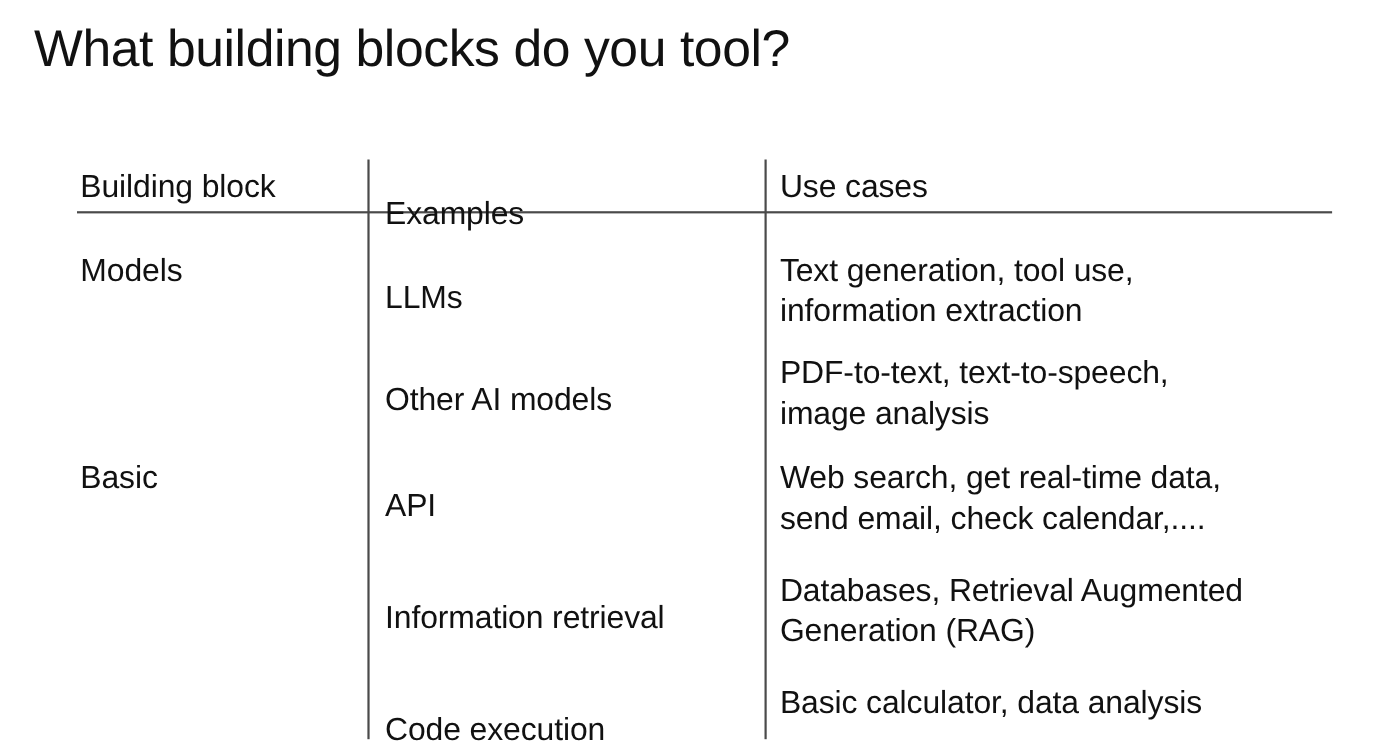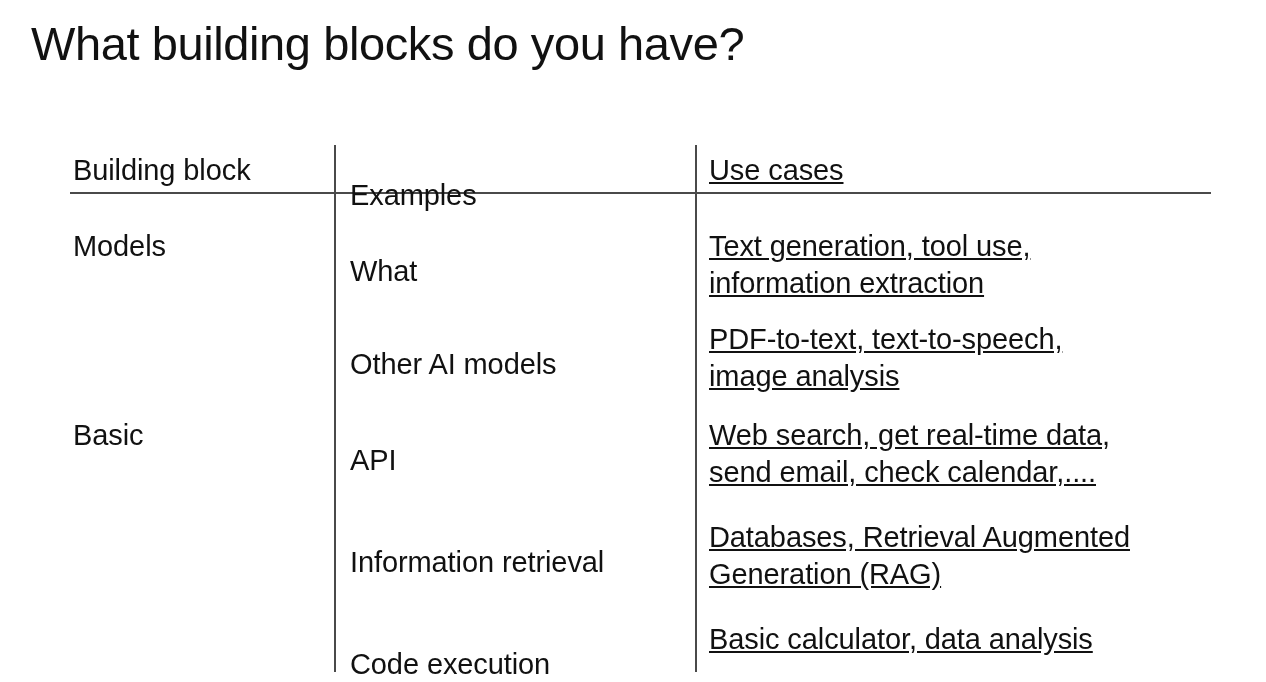--- a/index.html
+++ b/index.html
@@ -98,7 +98,7 @@
 
 <div class="slide">
 
-  <div class="slide-title">What building blocks do you have?</div>
+  <div class="slide-title">What building blocks do you tool?</div>
 
   <div class="table-wrap">
 

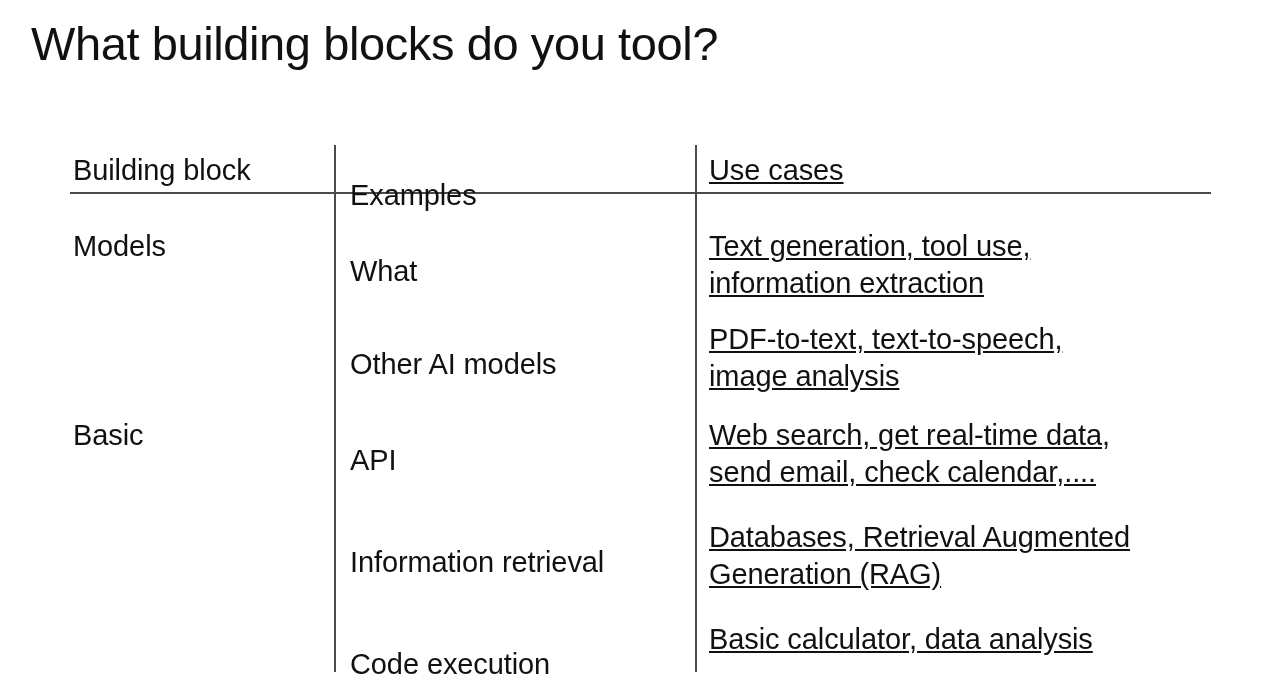--- a/index.html
+++ b/index.html
@@ -78,7 +78,7 @@
 
   .cell.col-a { left: 73px;  width: 250px; }
   .cell.col-b { left: 350px; width: 335px; margin-top: 25px; }
-  .cell.col-c { left: 709px; width: 520px; text-decoration: underline; }
+  .cell.col-c { left: 709px; width: 520px; }
 
   .cell.header {
     top: 12px;

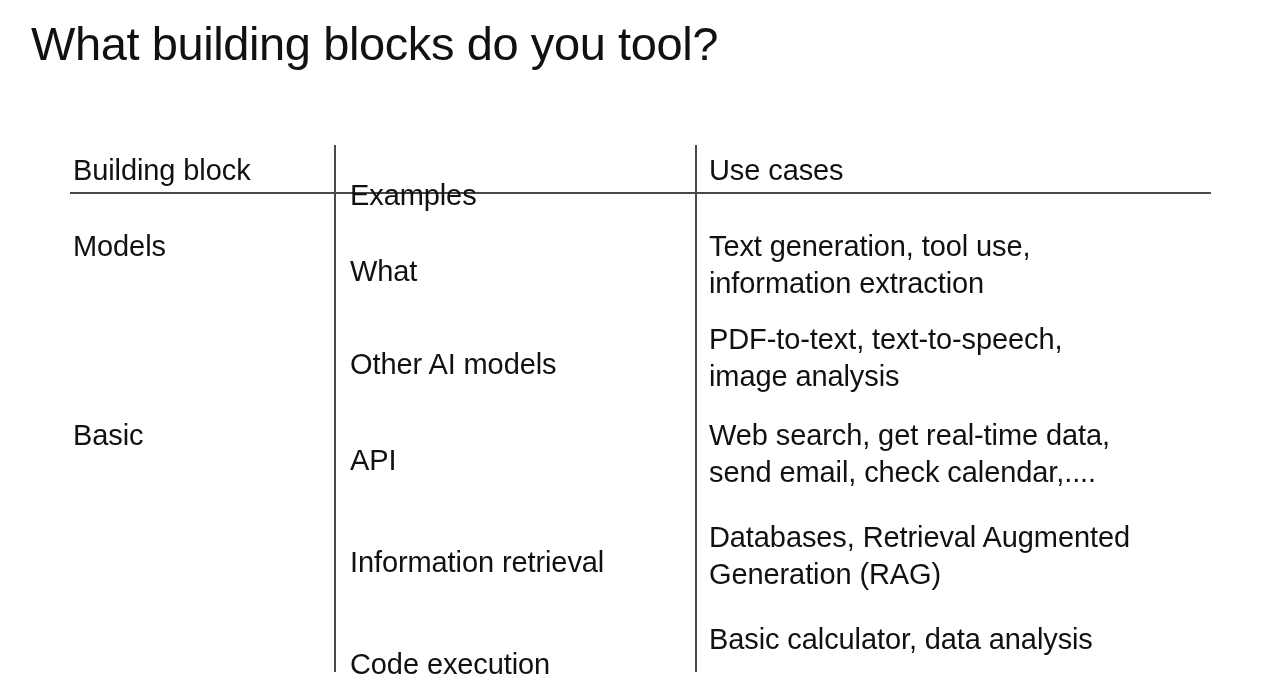--- a/index.html
+++ b/index.html
@@ -114,7 +114,7 @@
 
       <div class="row-1">
         <div class="cell col-a">Models</div>
-        <div class="cell col-b">What</div>
+        <div class="cell col-b">LLMs</div>
         <div class="cell col-c">
           <span class="line">Text generation, tool use,</span>
           <span class="line">information extraction</span>

